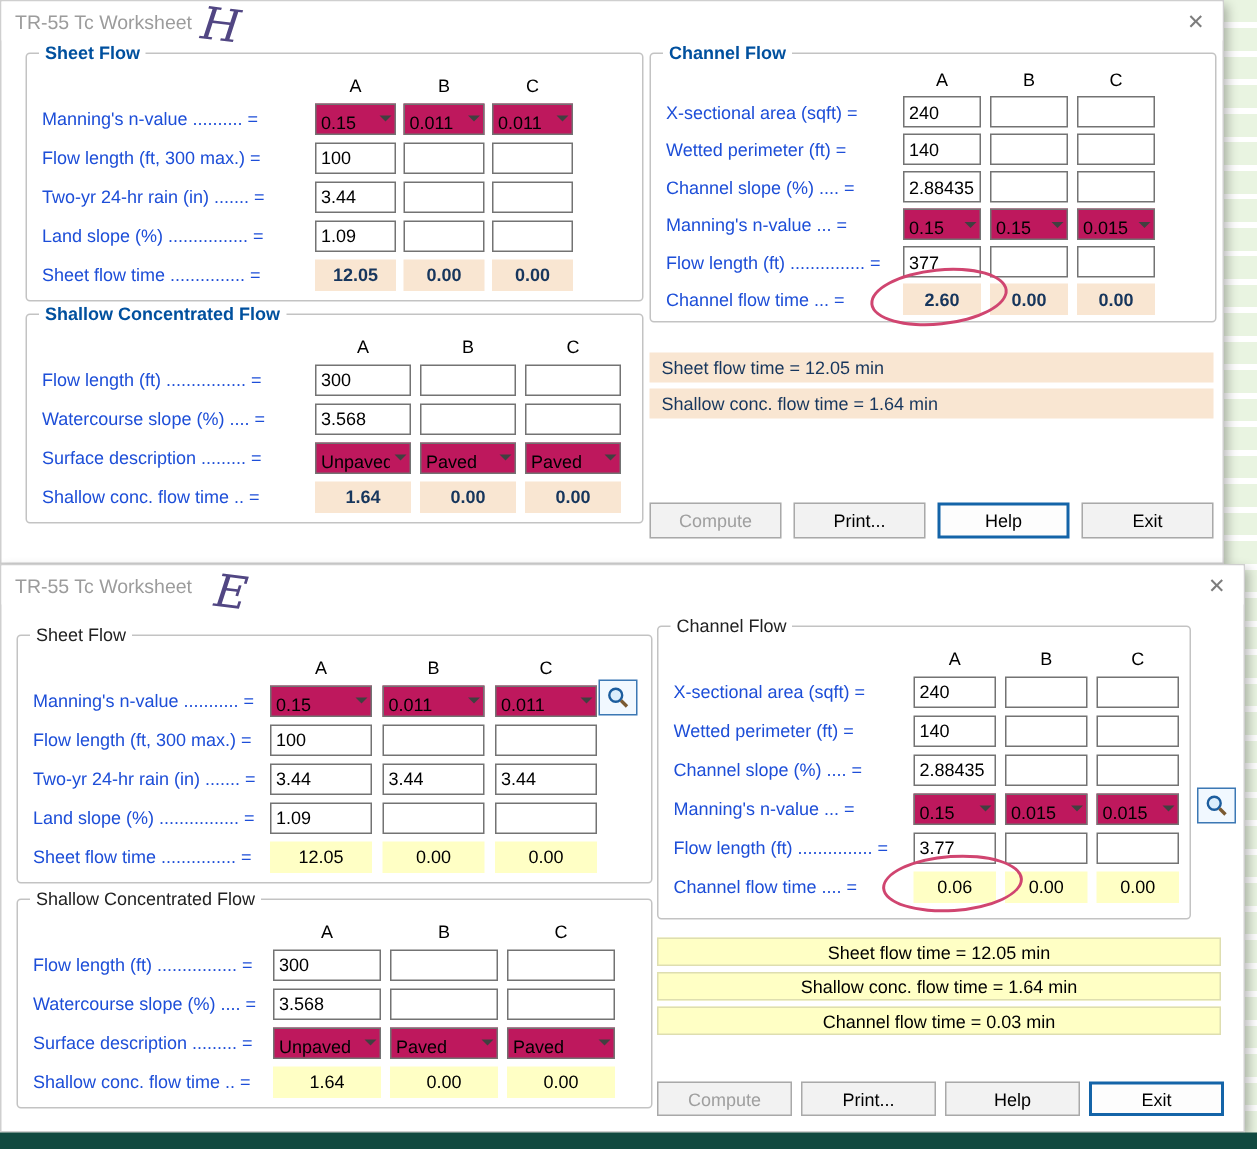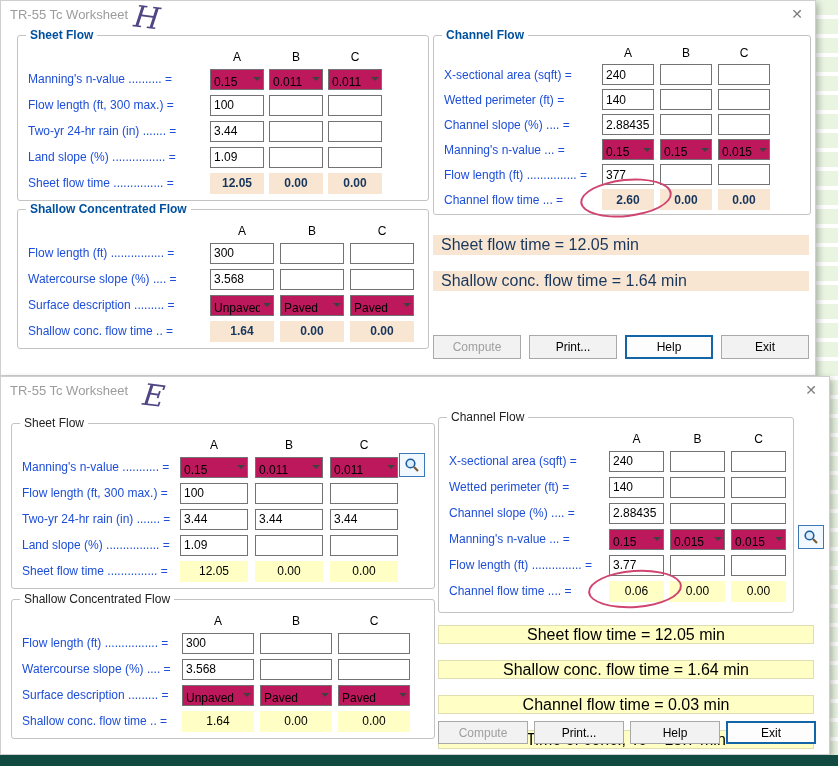--- a/index.html
+++ b/index.html
@@ -39,7 +39,7 @@
   .win-bot .ro { background:#ffffc5; color:#000; }
 
   .results { position:absolute; }
-  .res-row { height:20px; margin-bottom:16px; display:flex; align-items:center; font-size:16px; }
+  .res-row { height:20px; margin-bottom:4px; display:flex; align-items:center; font-size:12px; }
   .win-top .res-row { background:#f9e6d2; color:#17365d; padding-left:8px; }
   .win-bot .res-row { background:#ffffc5; color:#000; justify-content:center; border:1px solid #dedeb0; height:19px; }
 

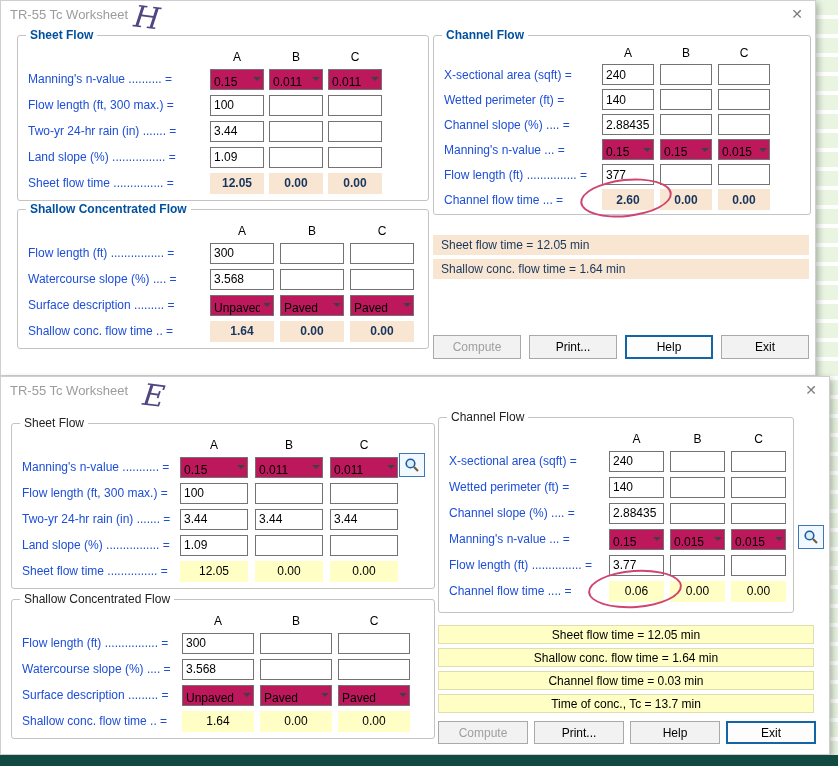--- a/index.html
+++ b/index.html
@@ -408,7 +408,6 @@
         <div class="res-row">Sheet flow time = 12.05 min</div>
         <div class="res-row">Shallow conc. flow time = 1.64 min</div>
         <div class="res-row">Channel flow time = 0.03 min</div>
-        <div class="res-row">Time of conc., Tc = 13.7 min</div>
       </div>
 
     <div class="buttons" style="left:437px;top:344px;gap:6px;">

